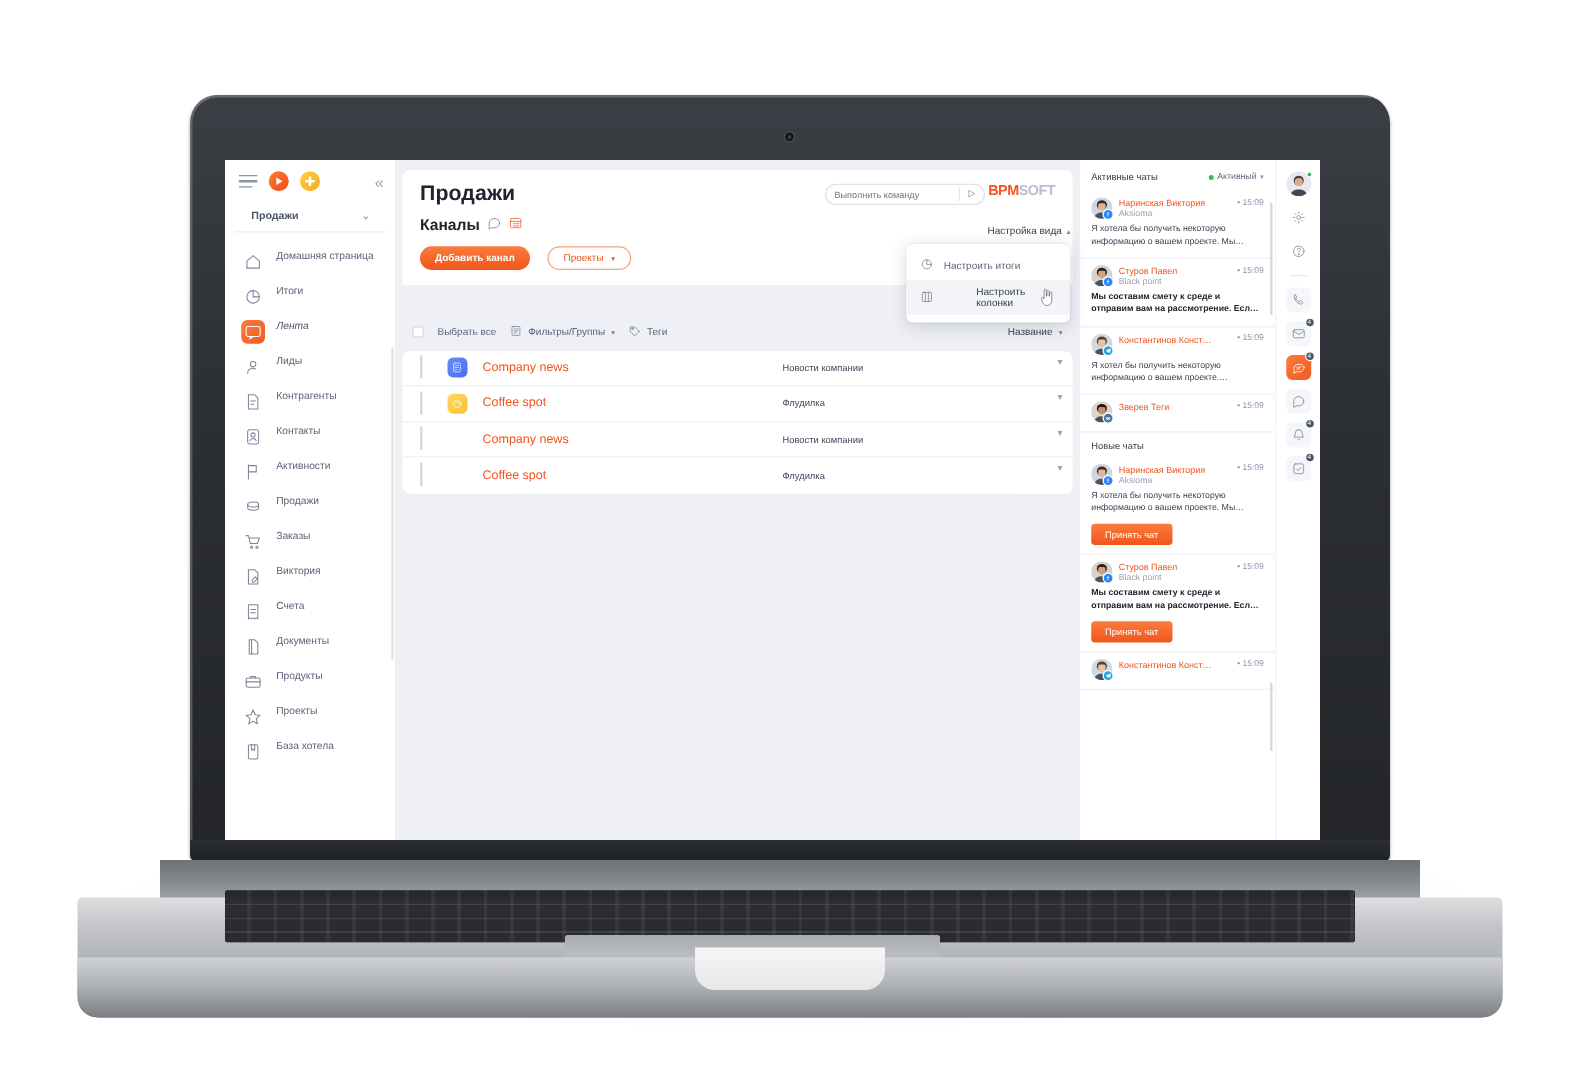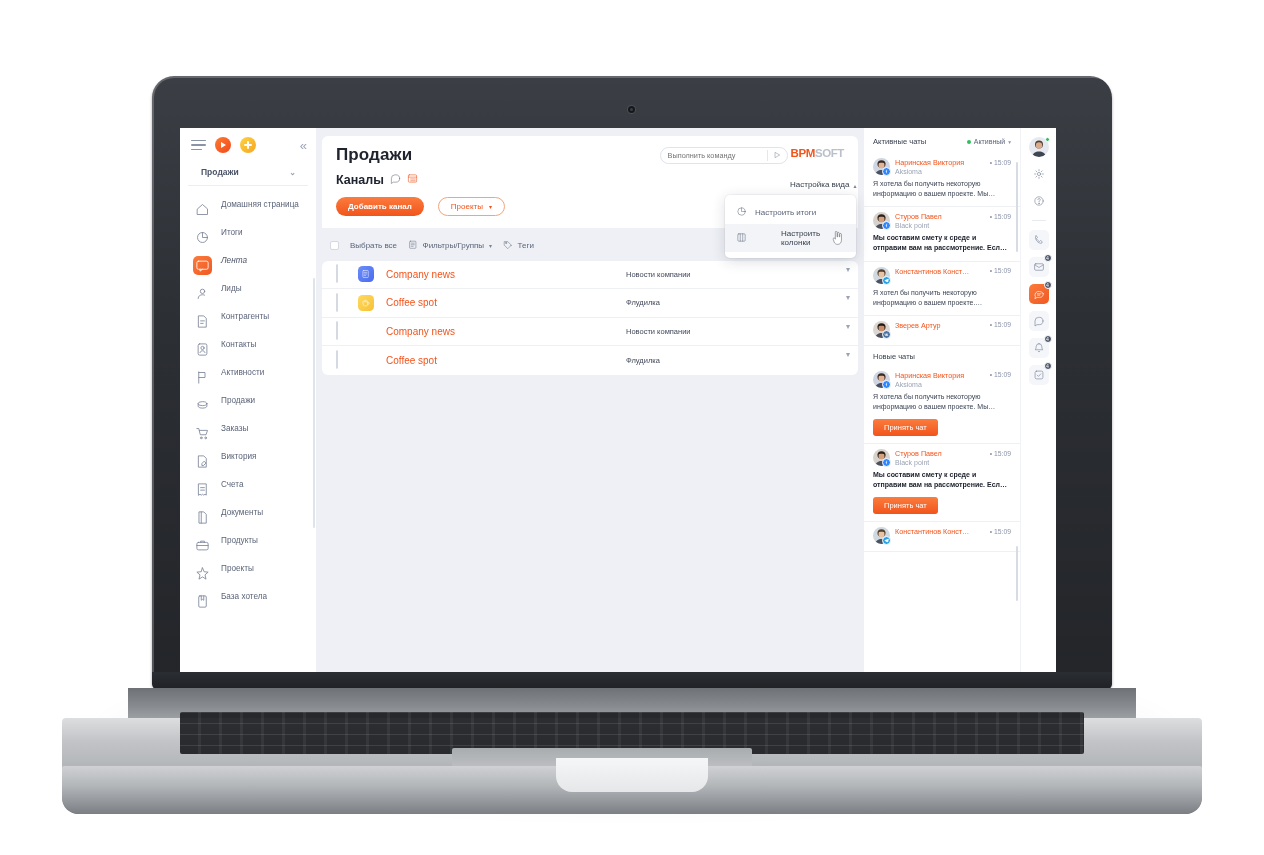--- a/index.html
+++ b/index.html
@@ -150,7 +150,7 @@
   .btn-ghost .caret { font-size:6px; }
 
   
-  .list-toolbar { display:flex; align-items:center; padding:12px 14px 9px 14px; gap:11px; background:#eef0f5; }
+  .list-toolbar { display:flex; align-items:center; padding:12px 14px 9px 14px; gap:11px; background:#eef0f5;margin-top:20px; }
   .tb-item { display:flex; align-items:center; gap:5px; font-size:8px; color:#5b6479; cursor:pointer; }
   .cb { width:9px; height:9px; border:1px solid #d4d9e2; border-radius:2px; background:#fff; flex:0 0 9px; cursor:pointer;}
   .tb-ico svg { width:9.5px; height:9.5px; stroke:#5b6479; fill:none; stroke-width:1.2; stroke-linecap:round; stroke-linejoin:round;}

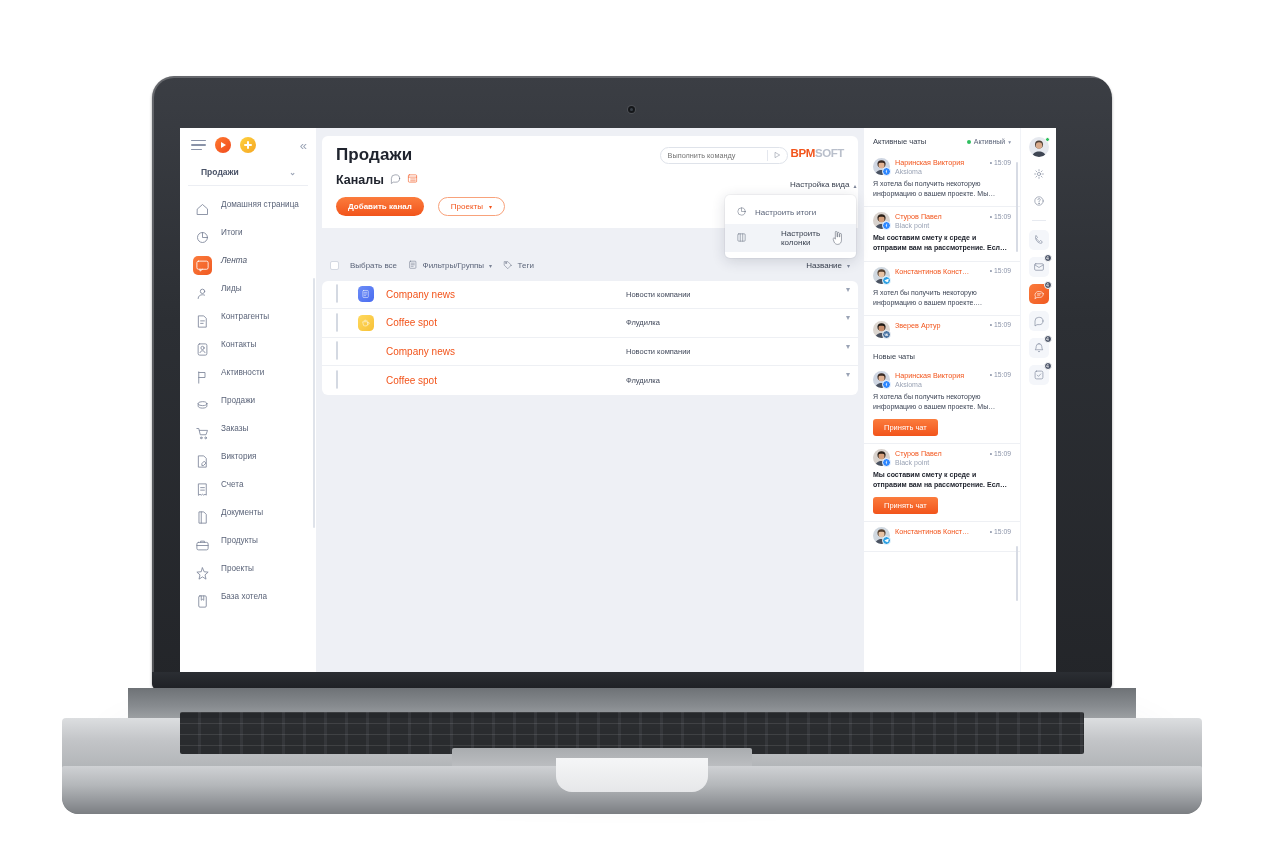--- a/index.html
+++ b/index.html
@@ -654,7 +654,7 @@
                 </span>
               </div>
               <div class="ci-meta">
-                <div class="ci-name">Зверев Артур</div>
+                <div class="ci-name">Зверев Теги</div>
               </div>
               <div class="ci-time">• 15:09</div>
             </div>

